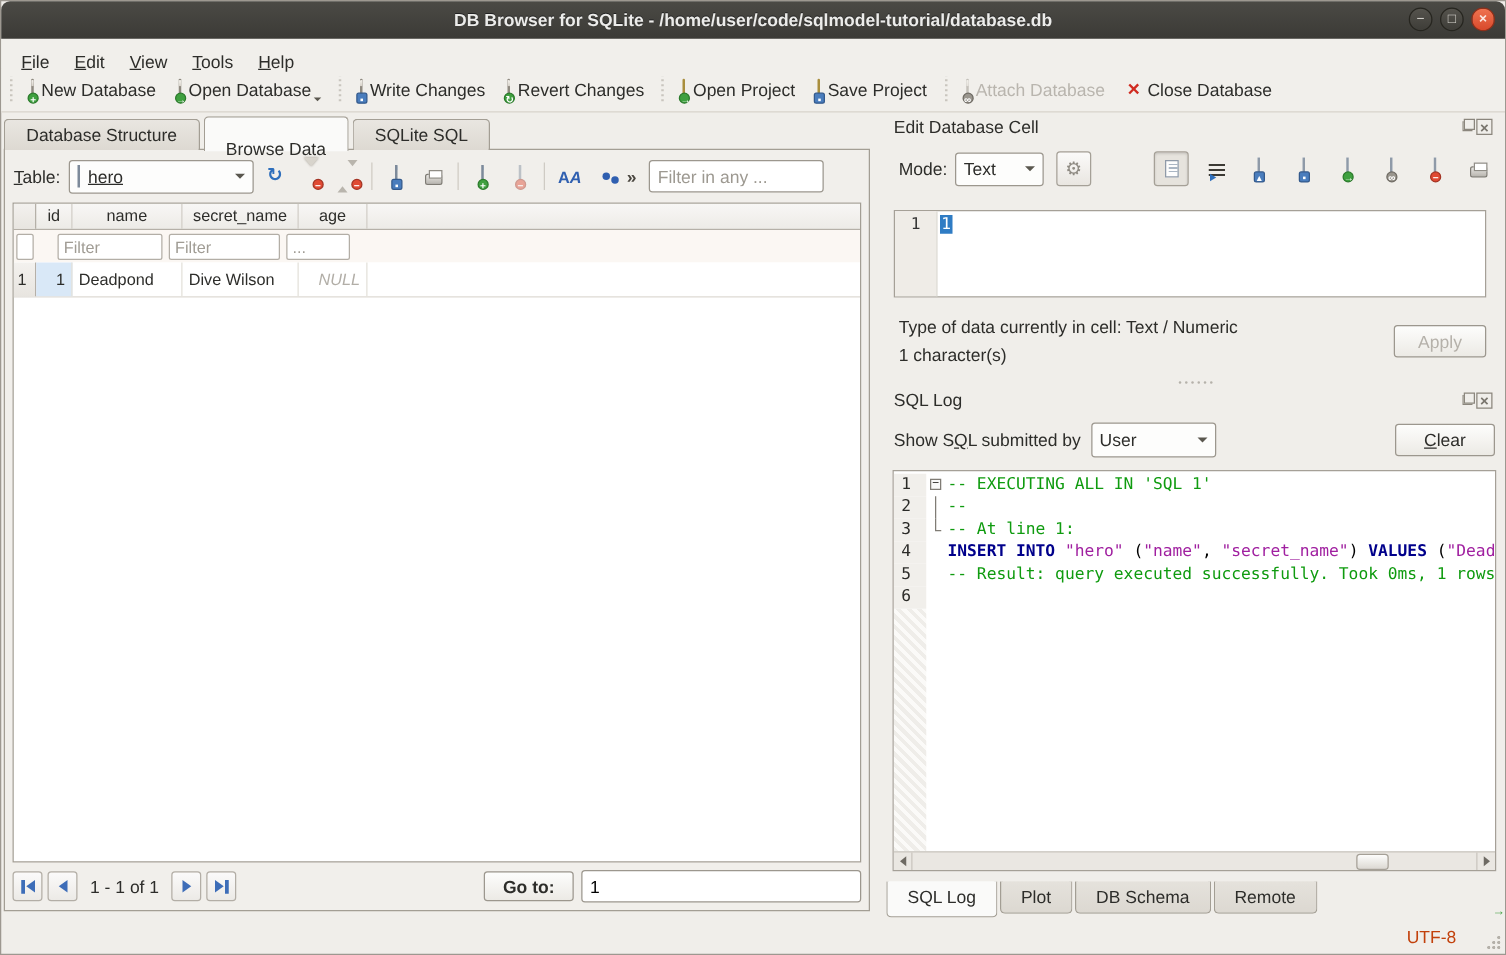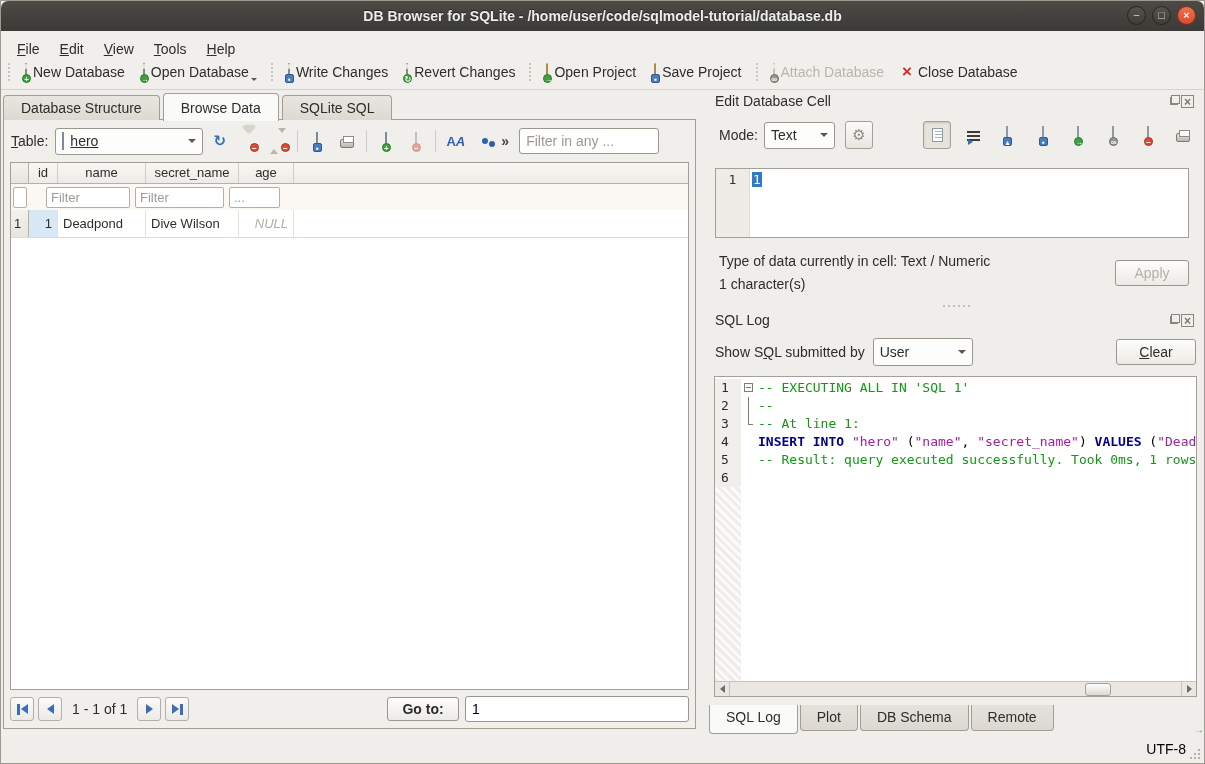--- a/index.html
+++ b/index.html
@@ -61,7 +61,7 @@
   .left-panel { position:absolute; left:0; top:0; width:706px; height:646px; }
   .tabbar { position:absolute; left:2px; top:3px; display:flex; height:27px; z-index:2; }
   .tab { padding:4px 17px 0; background:linear-gradient(#e9e6e1,#ddd9d2); border:1px solid #a39e94; border-bottom:none; border-radius:4px 4px 0 0; margin-right:3px; height:25px; margin-top:2px; }
-  .tab.active { background:#fafaf9; height:28px; margin-top:0; padding-top:6px; position:relative; }
+  .tab.active { background:#fafaf9; height:28px; margin-top:0; padding-top:17px; position:relative; }
   .left-frame { position:absolute; left:2px; right:11px; top:29px; height:610px; border:1px solid #a39e94; background:#f1efeb; }
   .table-toolbar { position:absolute; left:4px; right:4px; top:4px; height:34px; display:flex; align-items:center; gap:4px; }
   .lbl { padding:0 3px; }

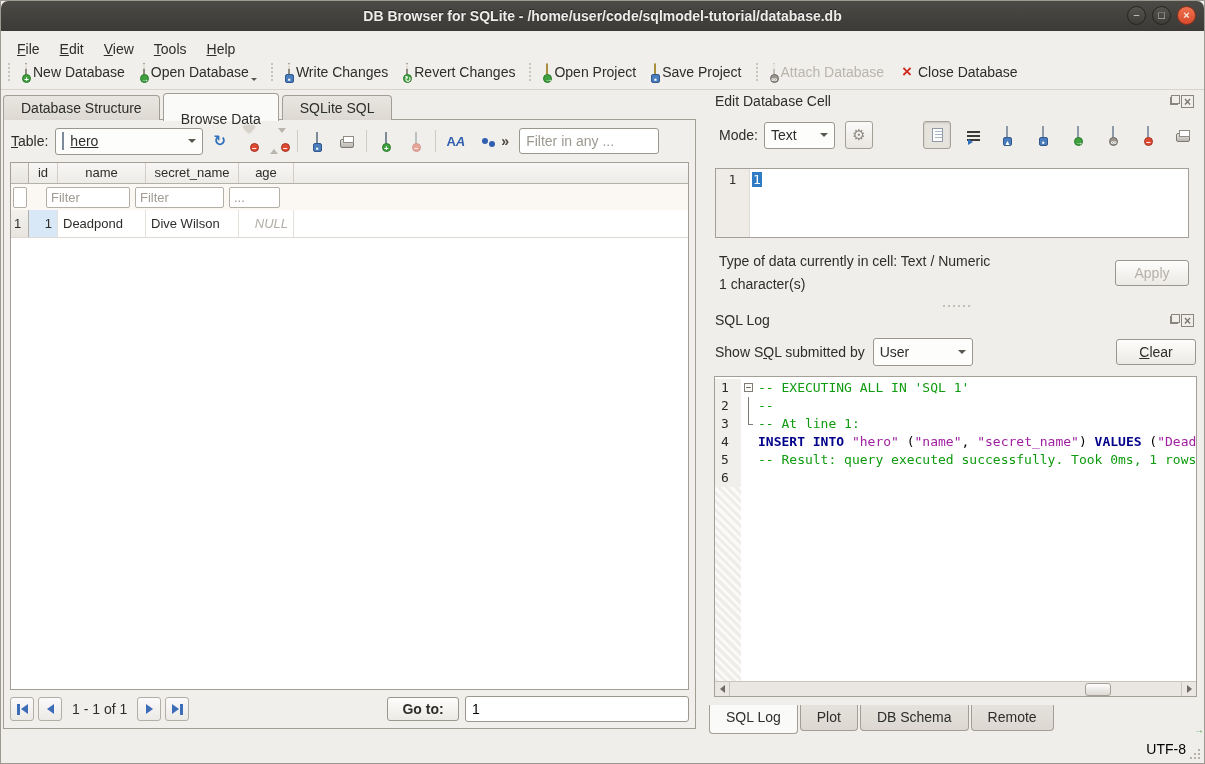--- a/index.html
+++ b/index.html
@@ -162,7 +162,7 @@
 
   
   .statusbar { position:absolute; left:0; right:0; bottom:0; height:29px; display:flex; align-items:center; }
-  .encoding { margin-left:auto; margin-right:18px; color:#000000; }
+  .encoding { margin-left:auto; margin-right:39px; color:#c2410c; }
   .grip { position:absolute; right:3px; bottom:3px; width:12px; height:12px; background:
      radial-gradient(circle at 10px 2px,#b5b1aa 1px,transparent 1.5px),
      radial-gradient(circle at 6px 6px,#b5b1aa 1px,transparent 1.5px),

